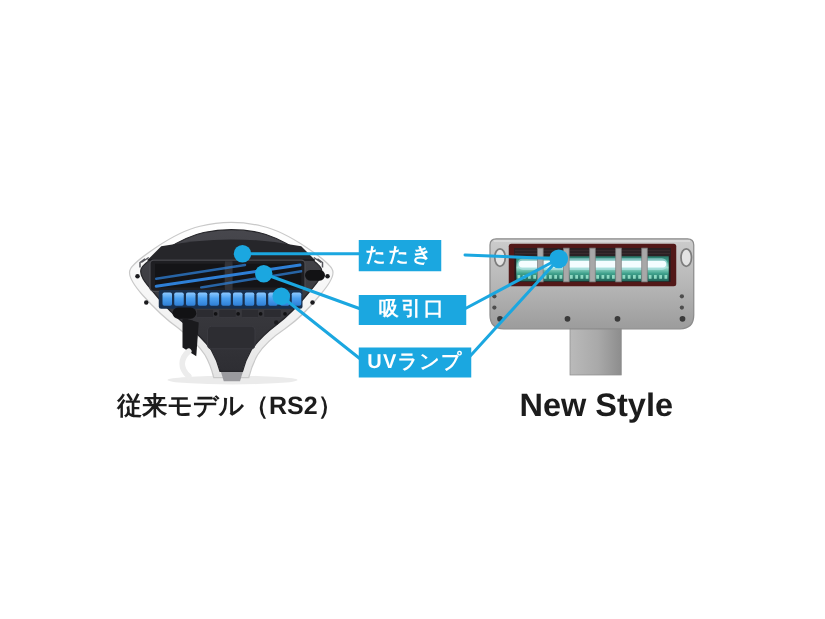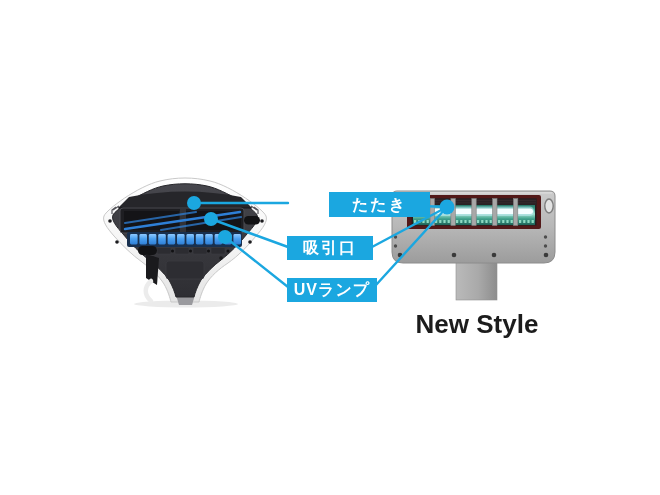--- a/index.html
+++ b/index.html
@@ -205,7 +205,7 @@
     </g>
   </svg>
 
-  <div class="callout" style="left:287px; top:192px; width:101px; height:25px;margin-left:42px;">たたき</div>
+  <div class="callout" style="left:287px; top:192px; width:66px; height:25px;">たたき</div>
   <div class="callout small-track" style="left:287px; top:278px; width:90px; height:24px;">UVランプ</div>
   <div class="callout" style="left:287px; top:236px; width:86px; height:24px;">吸引口</div>
 

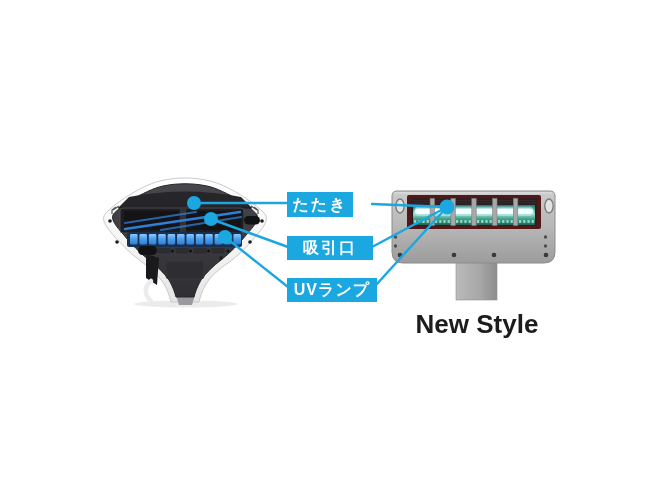--- a/index.html
+++ b/index.html
@@ -209,6 +209,7 @@
   <div class="callout small-track" style="left:287px; top:278px; width:90px; height:24px;">UVランプ</div>
   <div class="callout" style="left:287px; top:236px; width:86px; height:24px;">吸引口</div>
 
+  <div class="caption caption-old">従来モデル（RS2）</div>
   <div class="caption caption-new">New Style</div>
 
 </div>

